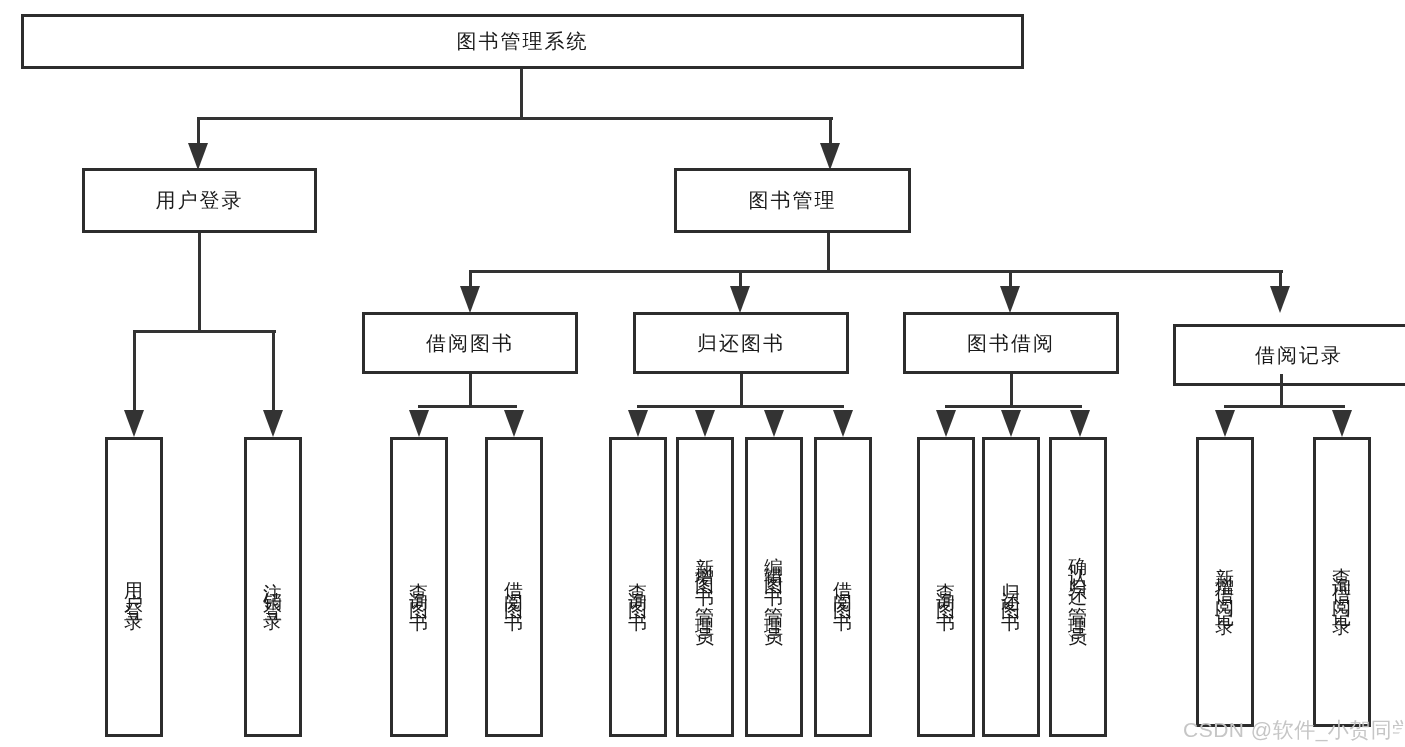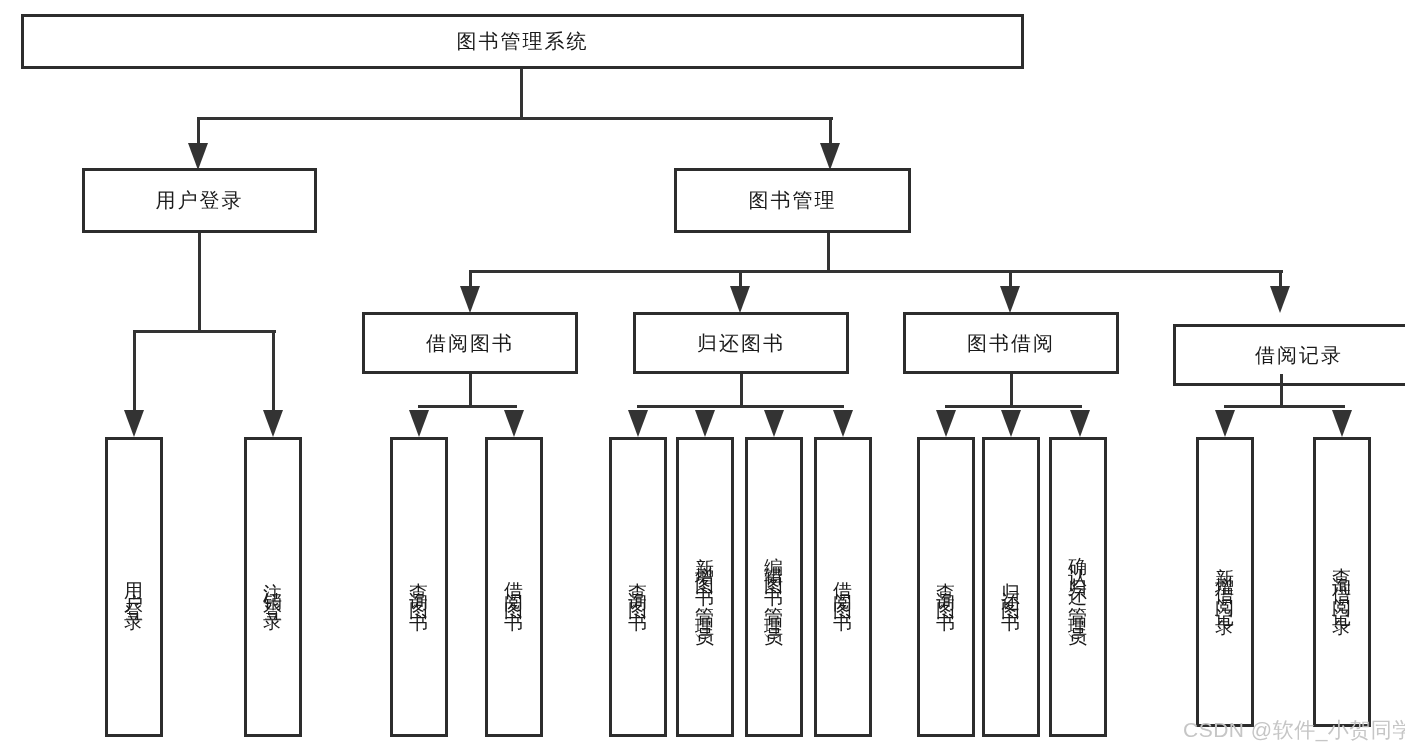--- a/index.html
+++ b/index.html
@@ -17,6 +17,7 @@
     font-family:"Liberation Sans","DejaVu Sans",sans-serif;
     color:var(--text);
     overflow:hidden;
+    border-radius:32px;
   }
   .node{
     position:absolute;

